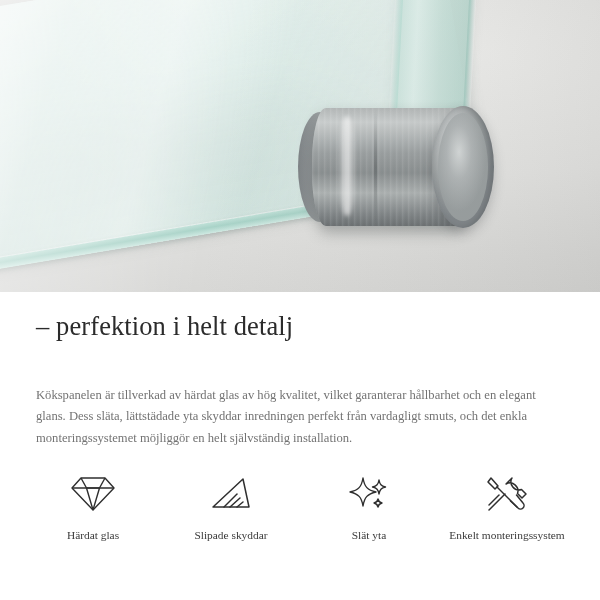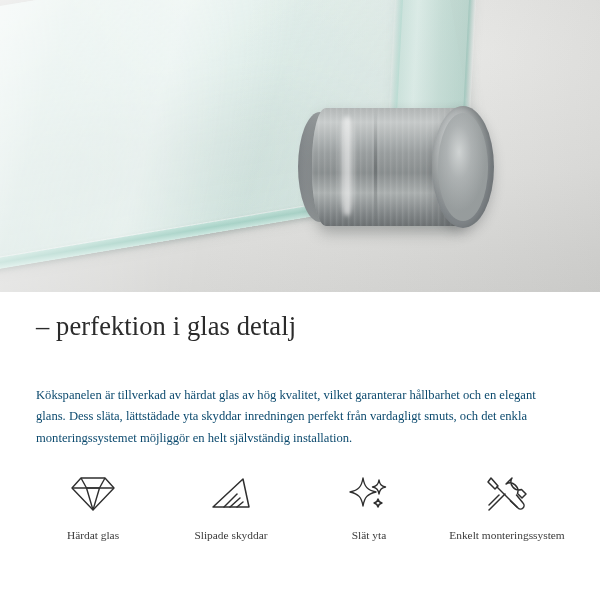--- a/index.html
+++ b/index.html
@@ -298,7 +298,7 @@
   <div class="content">
 
     <h1 class="headline">
-      <span class="line2">– perfektion i glas detalj</span>
+      <span class="line2">– perfektion i helt detalj</span>
     </h1>
 
     <p class="paragraph">Kökspanelen är tillverkad av härdat glas av hög kvalitet, vilket garanterar hållbarhet och en elegant glans. Dess släta, lättstädade yta skyddar inredningen perfekt från vardagligt smuts, och det enkla monteringssystemet möjliggör en helt självständig installation.</p>

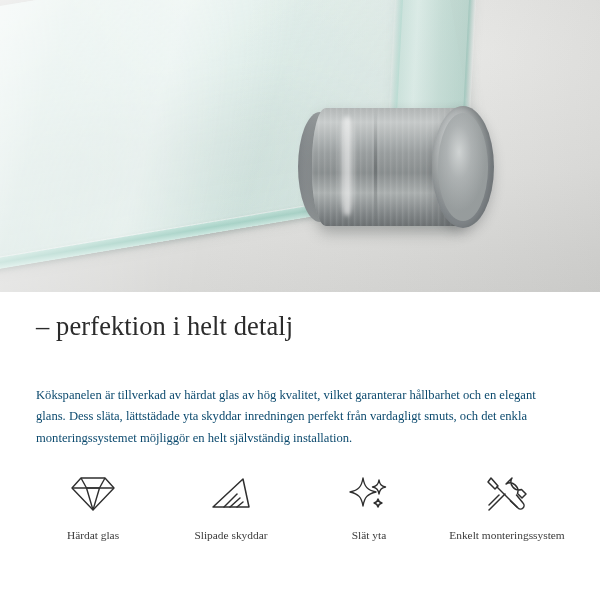--- a/index.html
+++ b/index.html
@@ -232,7 +232,7 @@
     font-family: "Liberation Serif", serif;
     font-size: 12.6px;
     line-height: 21.5px;
-    color: #0c4a6e;
+    color: #737373;
   }
 
   

